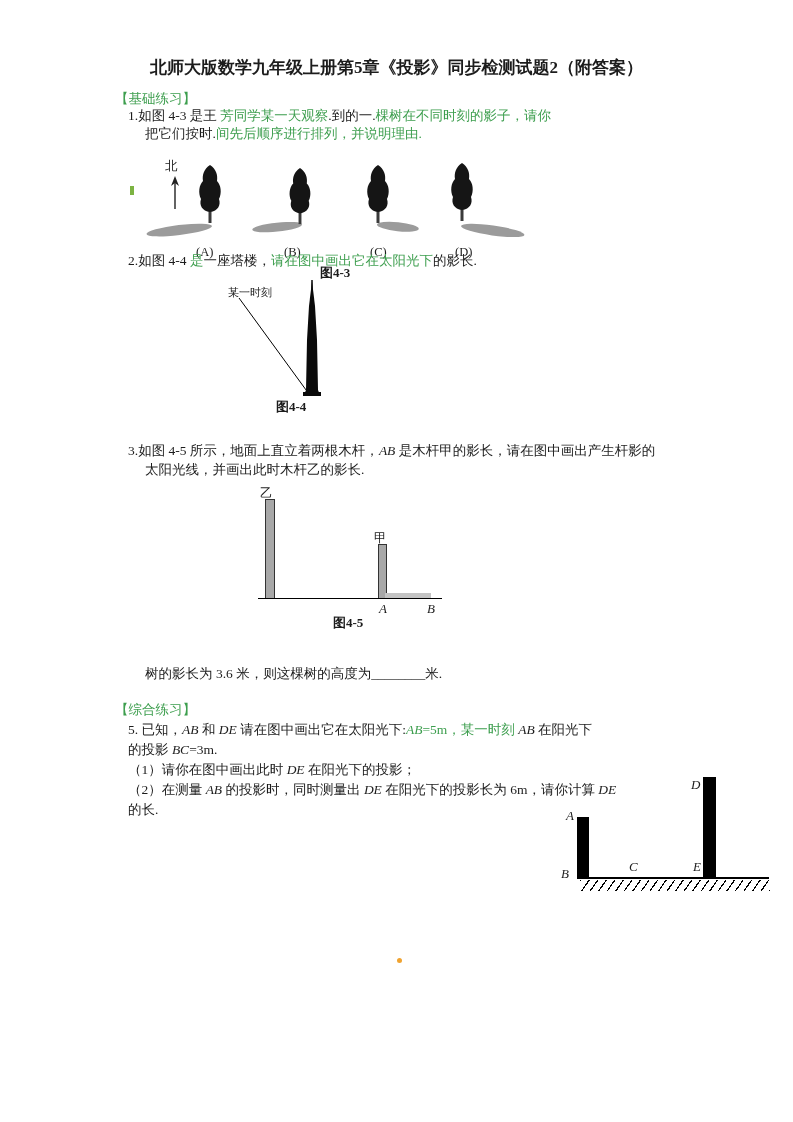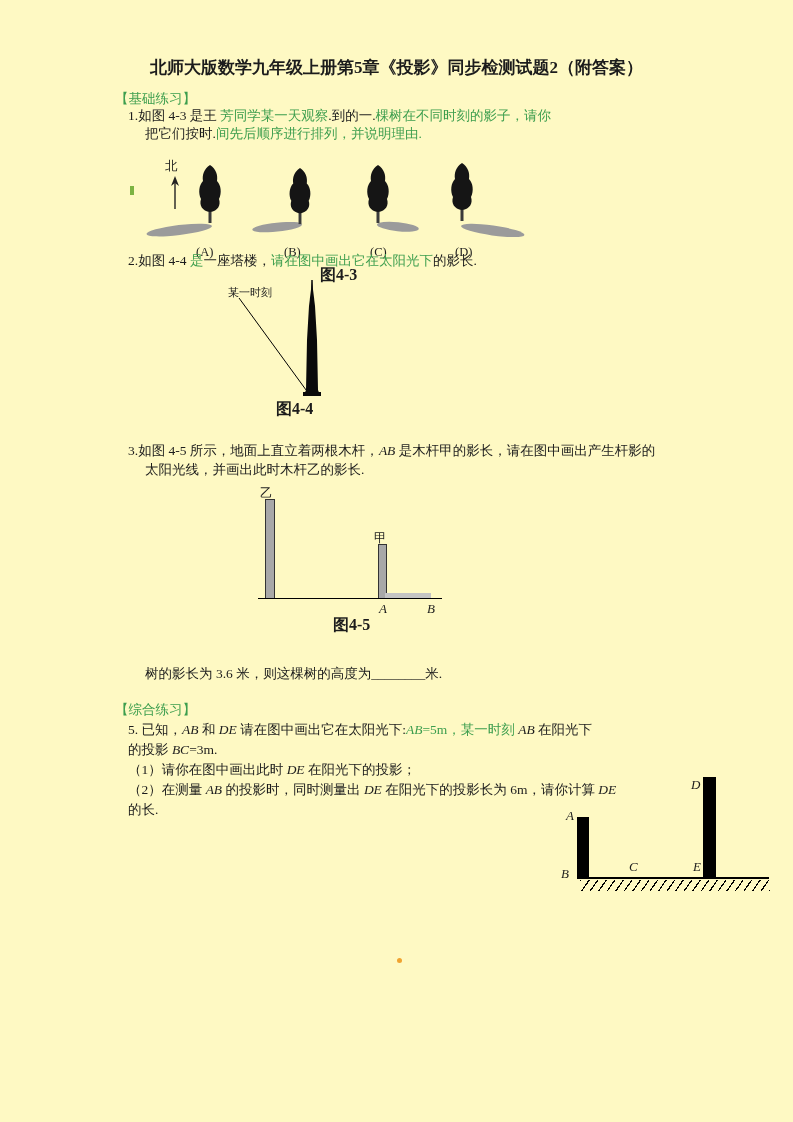--- a/index.html
+++ b/index.html
@@ -5,7 +5,7 @@
   html,body { margin:0; padding:0; background:#e8e8e8; }
   .page {
     position:relative; width:793px; height:1122px; margin:0 auto;
-    background:#fef9c3; overflow:hidden;
+    background:#ffffff; overflow:hidden;
     font-family:"Liberation Serif","DejaVu Serif",serif; color:#1c1c1c;
   }
   .t { position:absolute; white-space:nowrap; font-size:13.5px; line-height:1.35; }

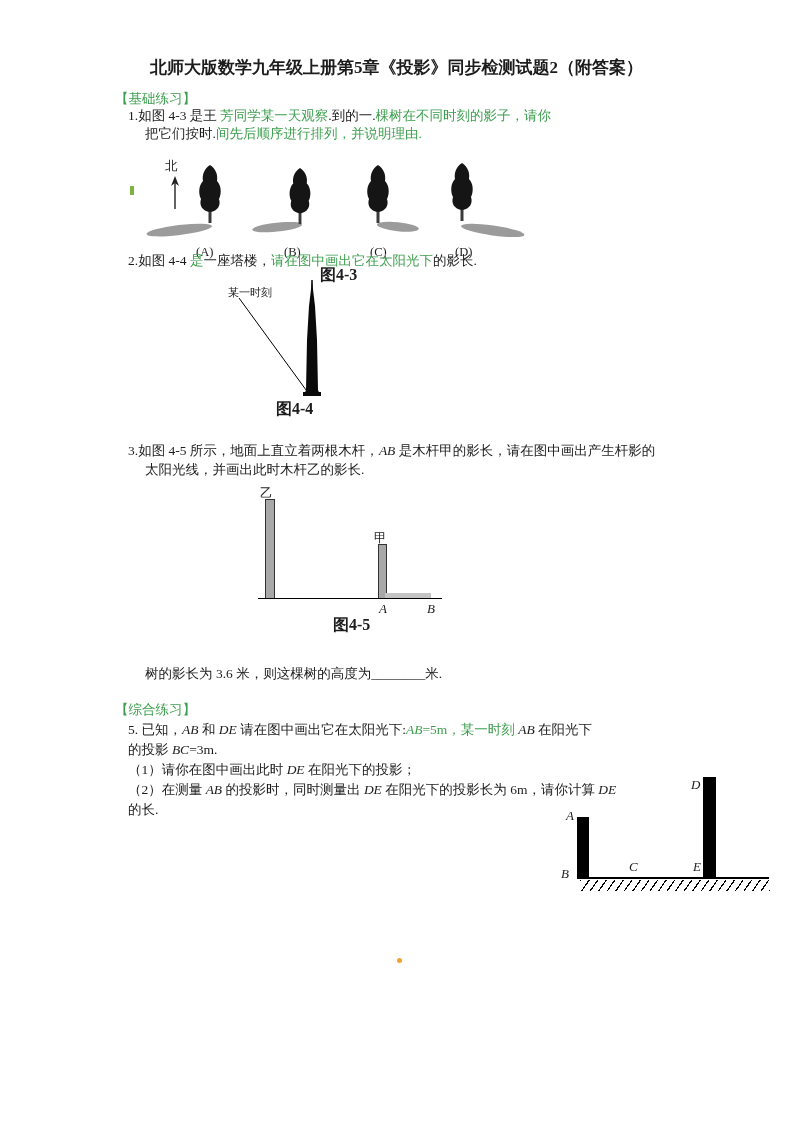--- a/index.html
+++ b/index.html
@@ -17,7 +17,7 @@
   .it { font-style:italic; }
   .small { font-size:11px; }
   .lab { font-size:12.5px; }
-  .cap { font-weight:bold; font-size:16px; }
+  .cap { font-weight:bold; font-size:13px; }
   .mlabel { font-style:italic; font-size:13px; }
   .bar { position:absolute; background:#a8a8a8; border:1px solid #333; }
   .blackbar { position:absolute; background:#000; }

